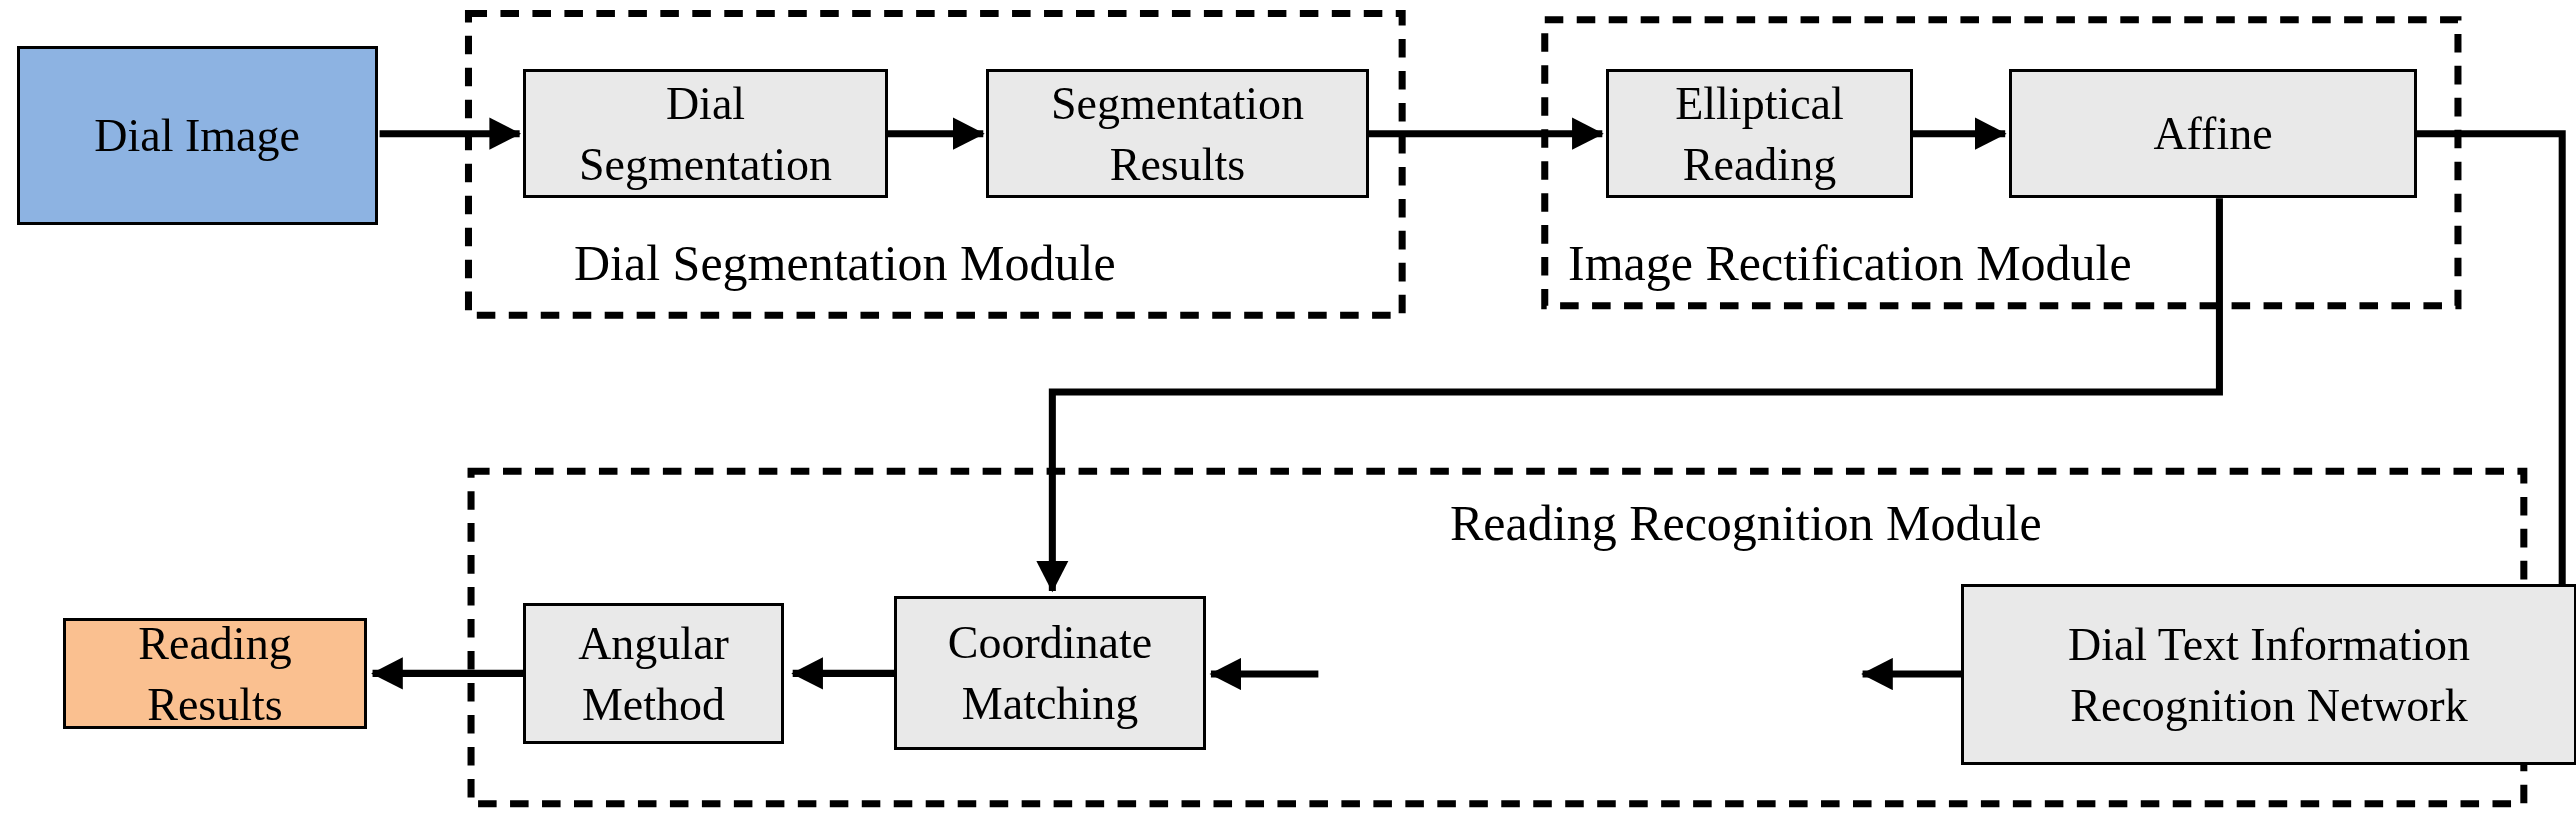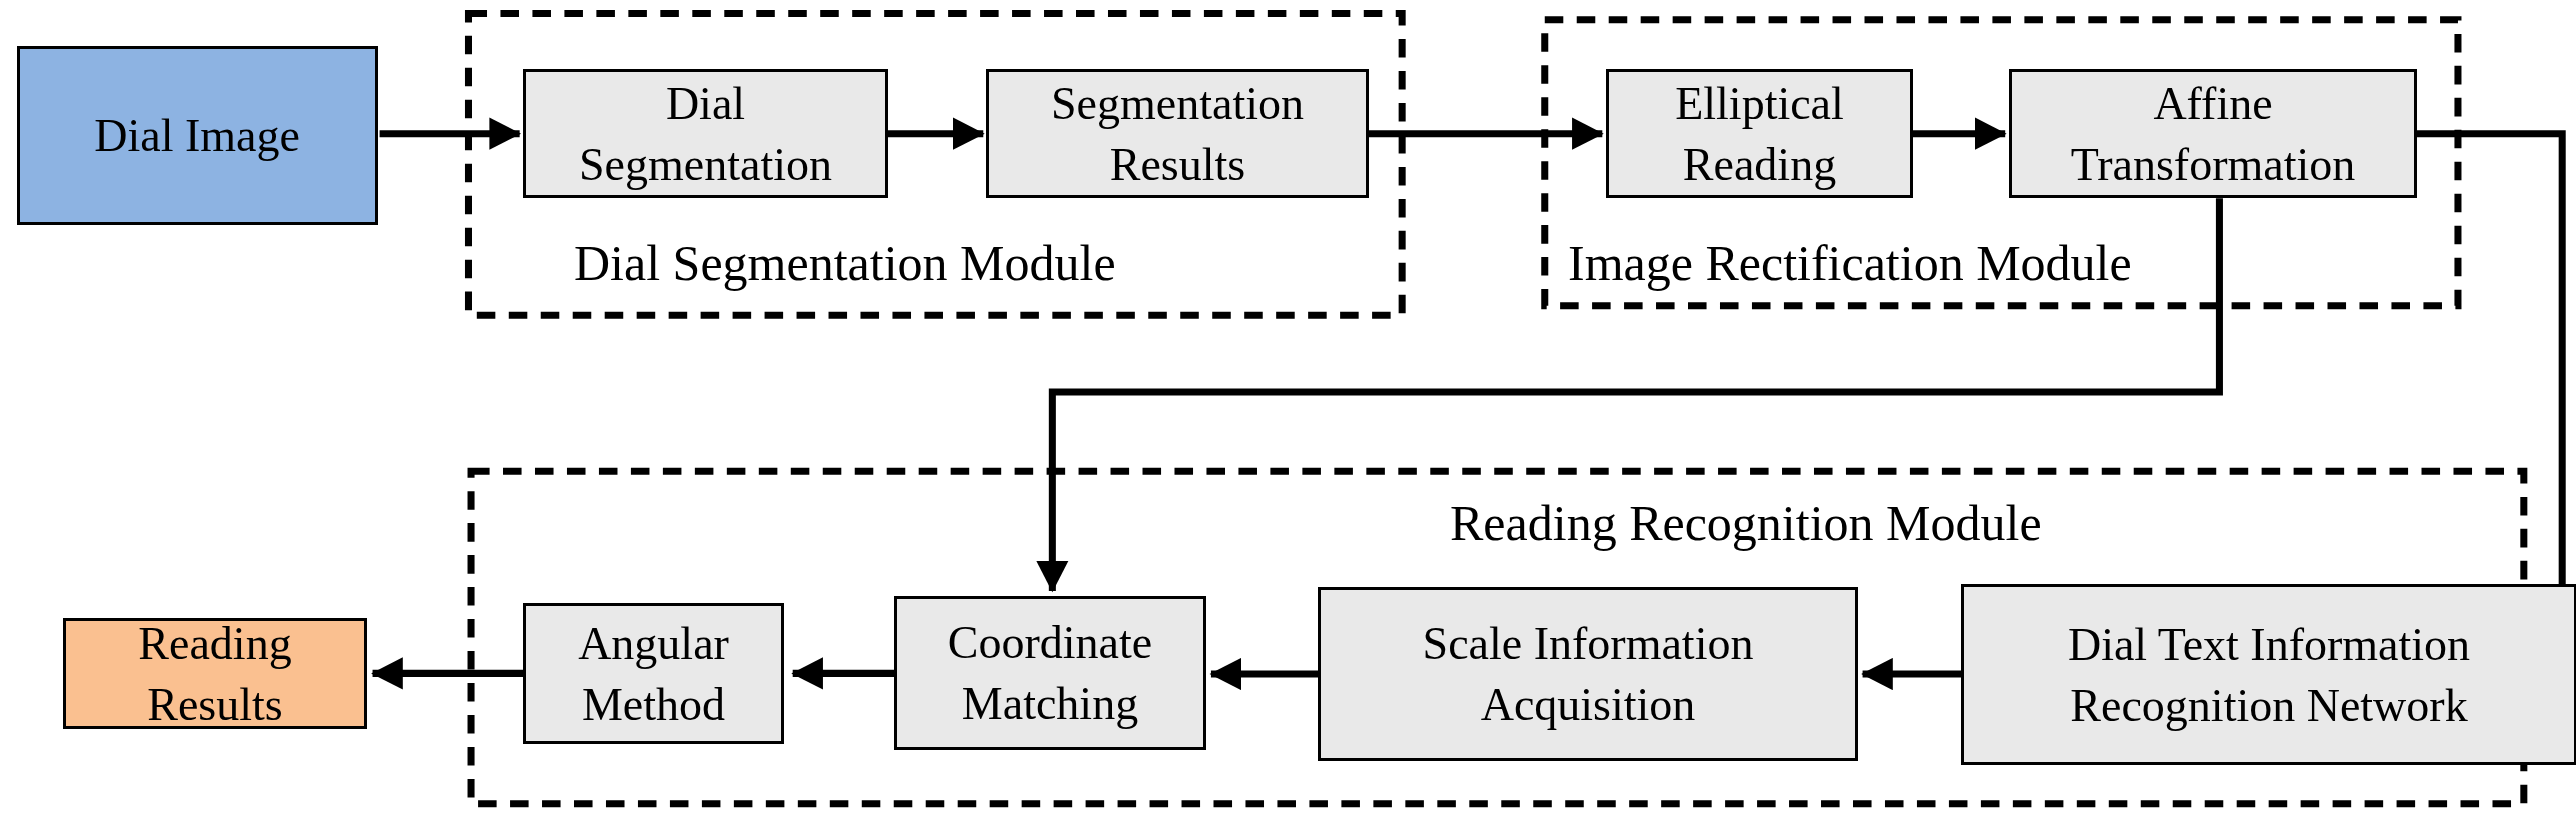--- a/index.html
+++ b/index.html
@@ -94,7 +94,6 @@
 
   <div class="node process" style="left:2009px;top:69px;width:408px;height:129px;">
     <span>Affine</span>
-    <span>Transformation</span>
   </div>
 
   <div class="node process" style="left:1961px;top:584px;width:616px;height:181px;">

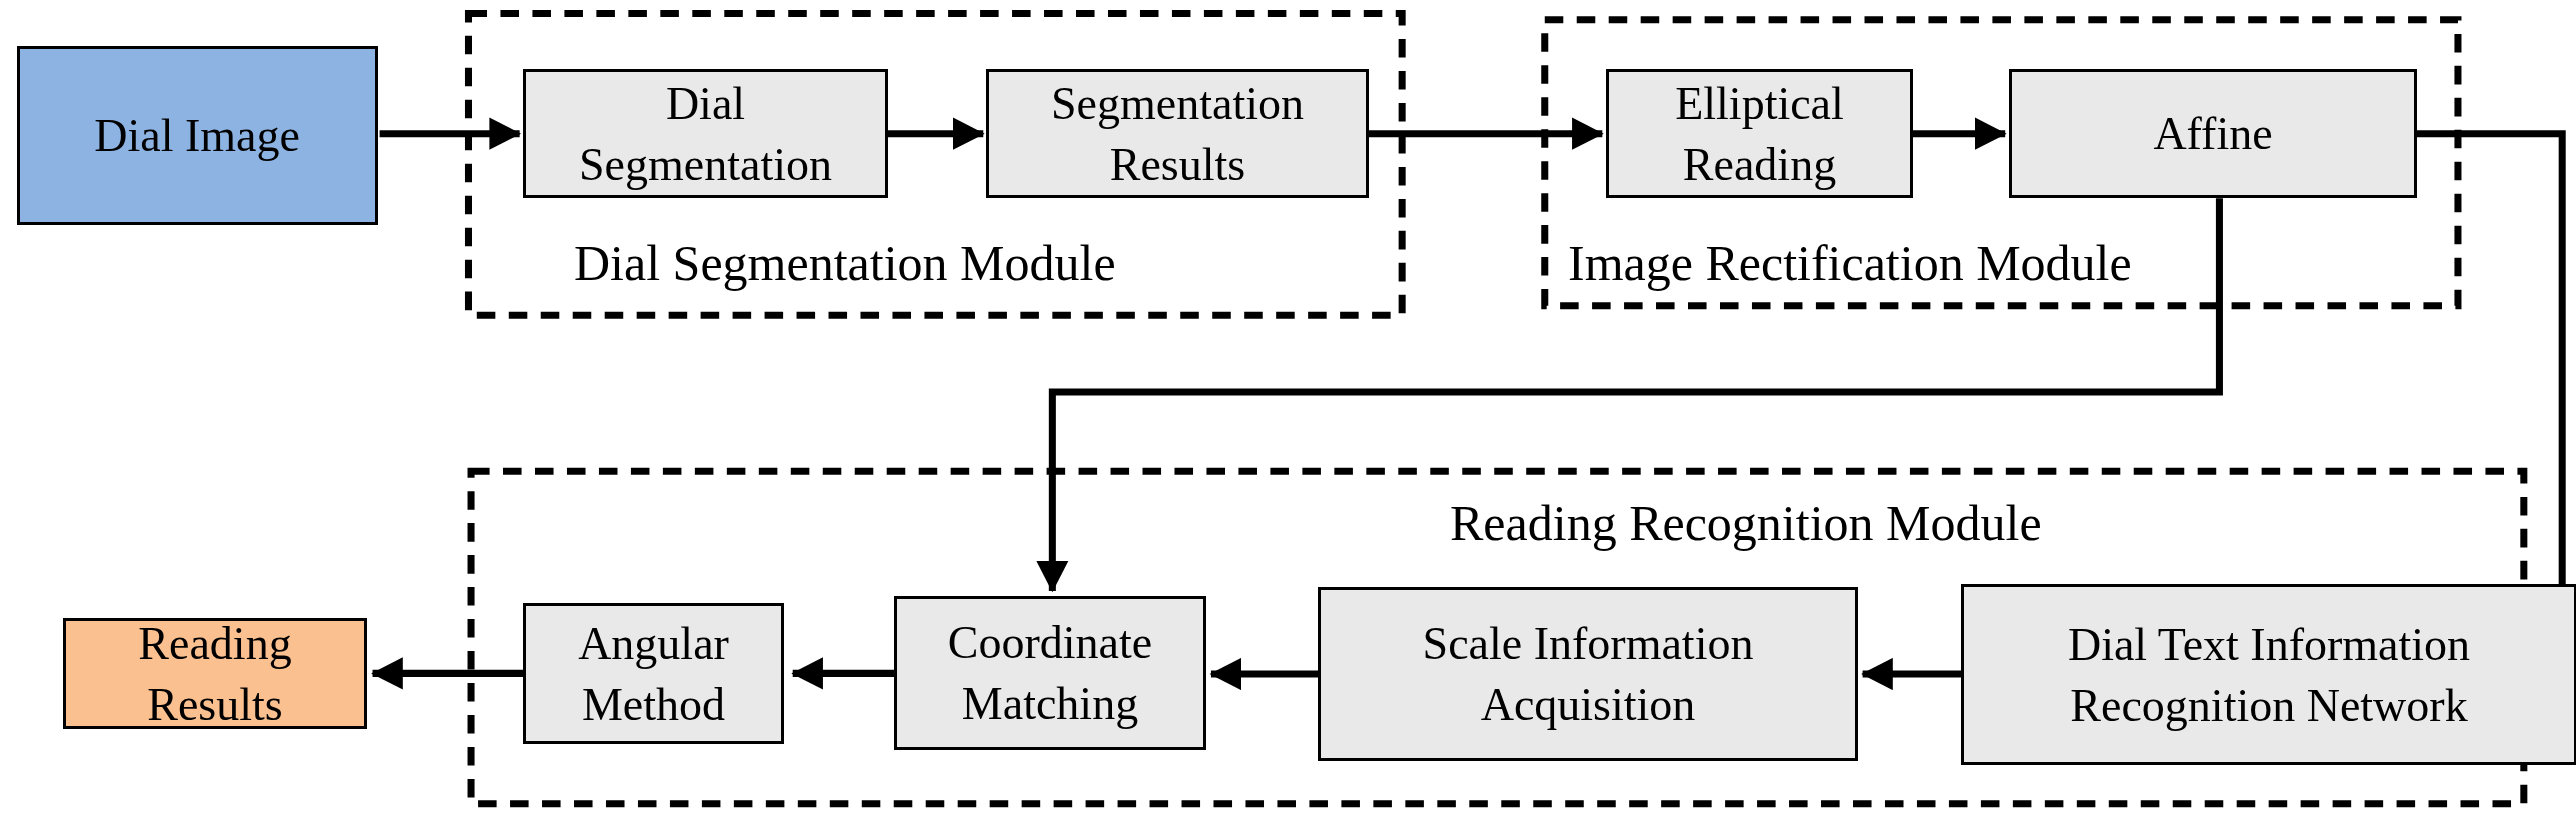--- a/index.html
+++ b/index.html
@@ -101,10 +101,6 @@
     <span>Recognition Network</span>
   </div>
 
-  <div class="node process" style="left:1318px;top:587px;width:540px;height:174px;">
-    <span>Scale Information</span>
-    <span>Acquisition</span>
-  </div>
 
   <div class="node process" style="left:894px;top:596px;width:312px;height:154px;">
     <span>Coordinate</span>

